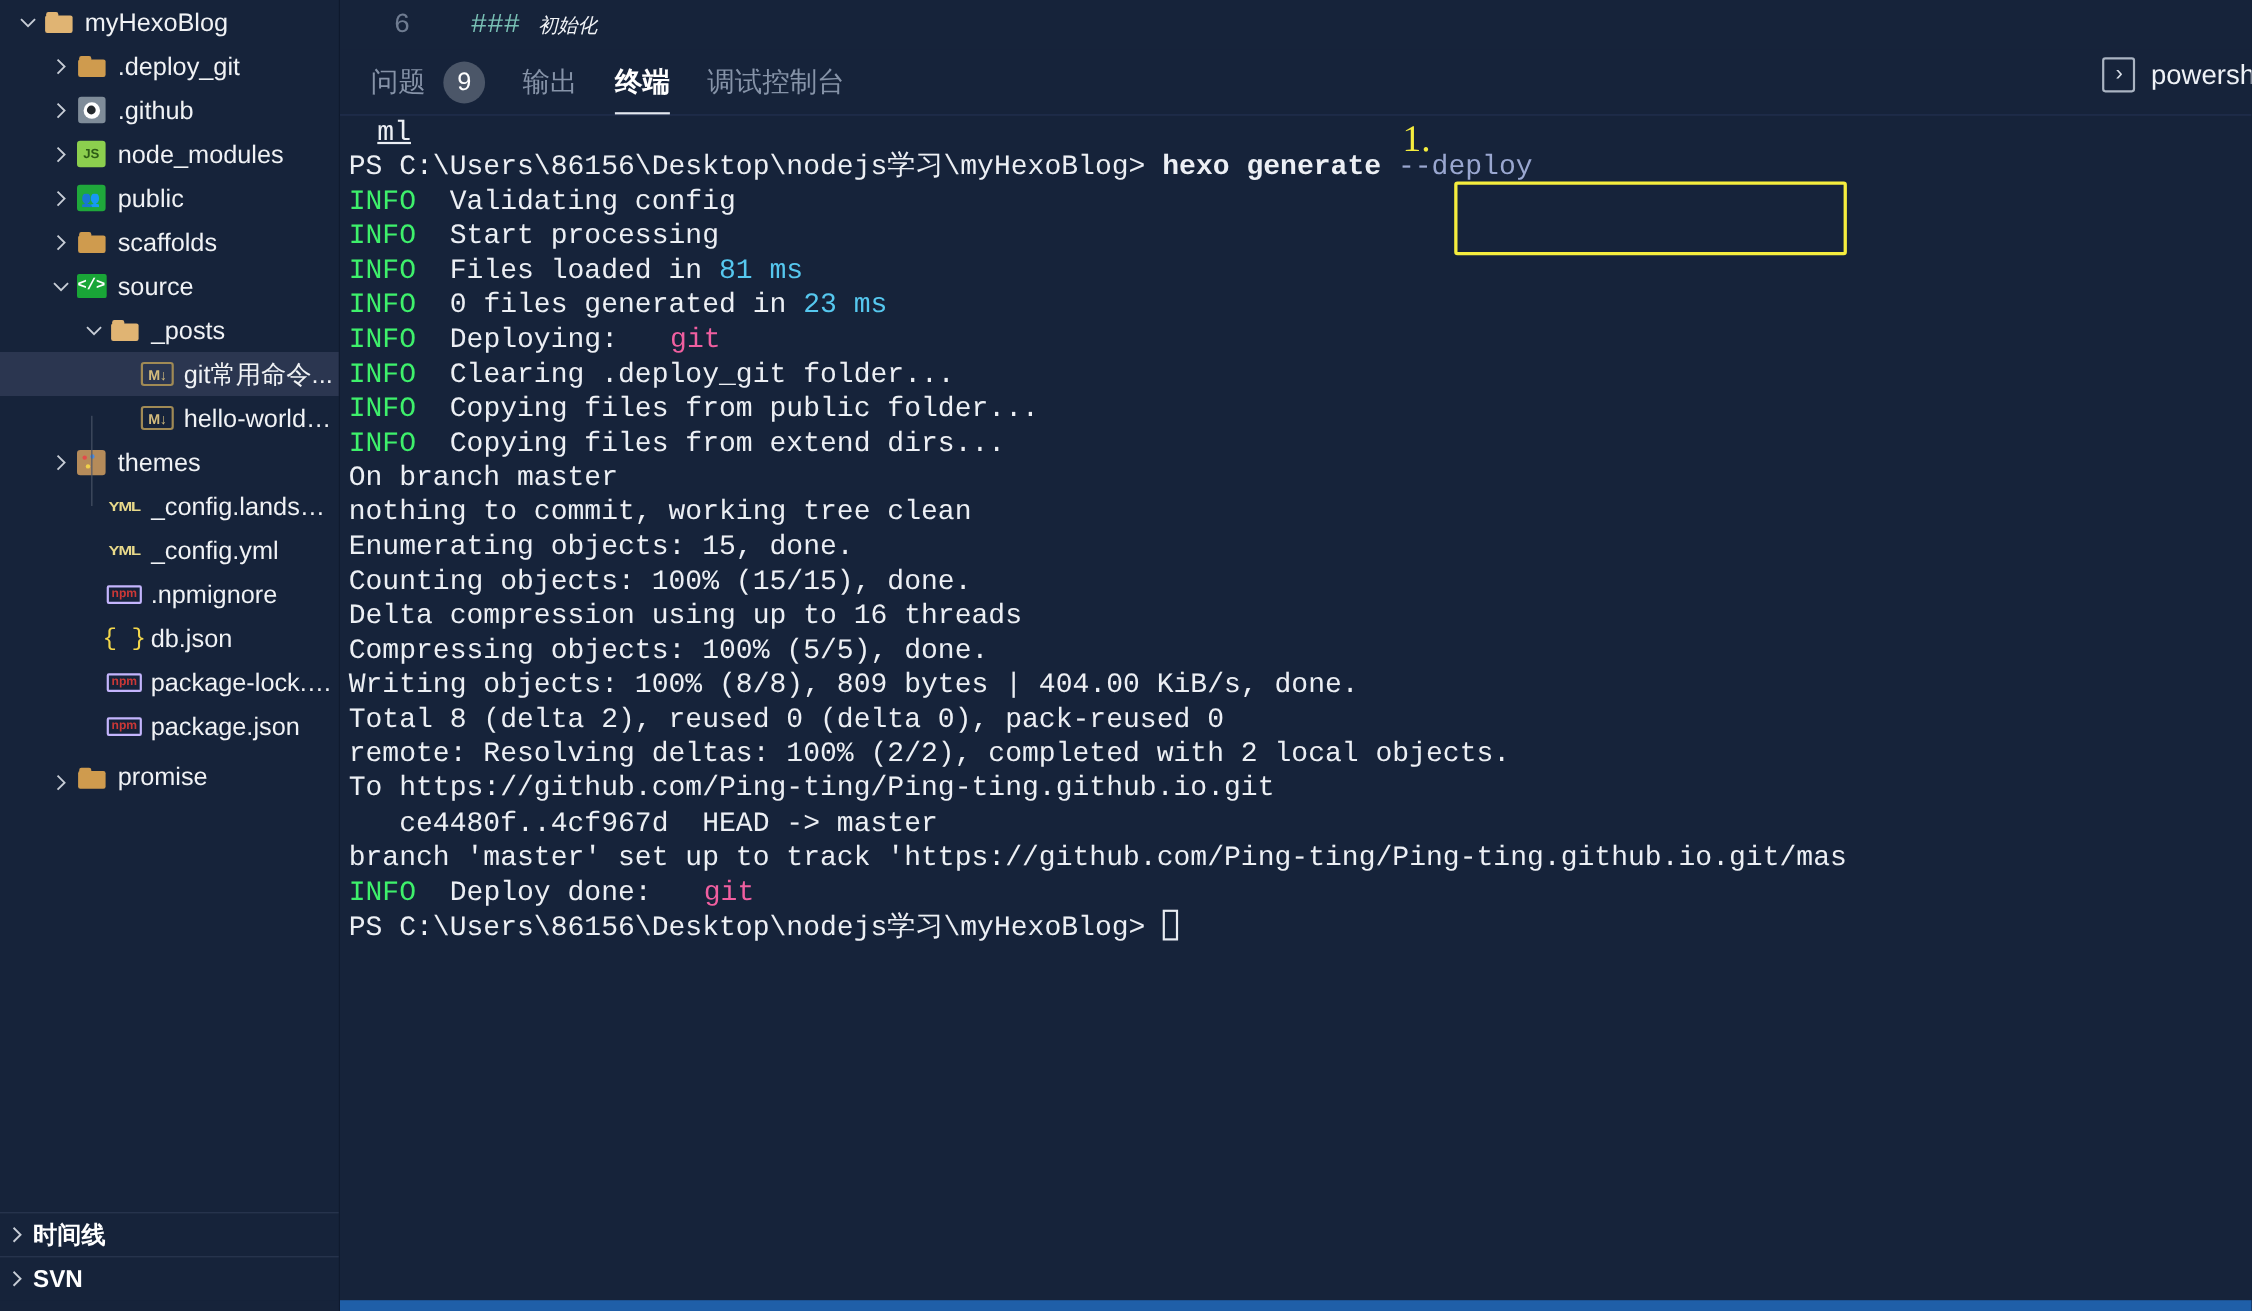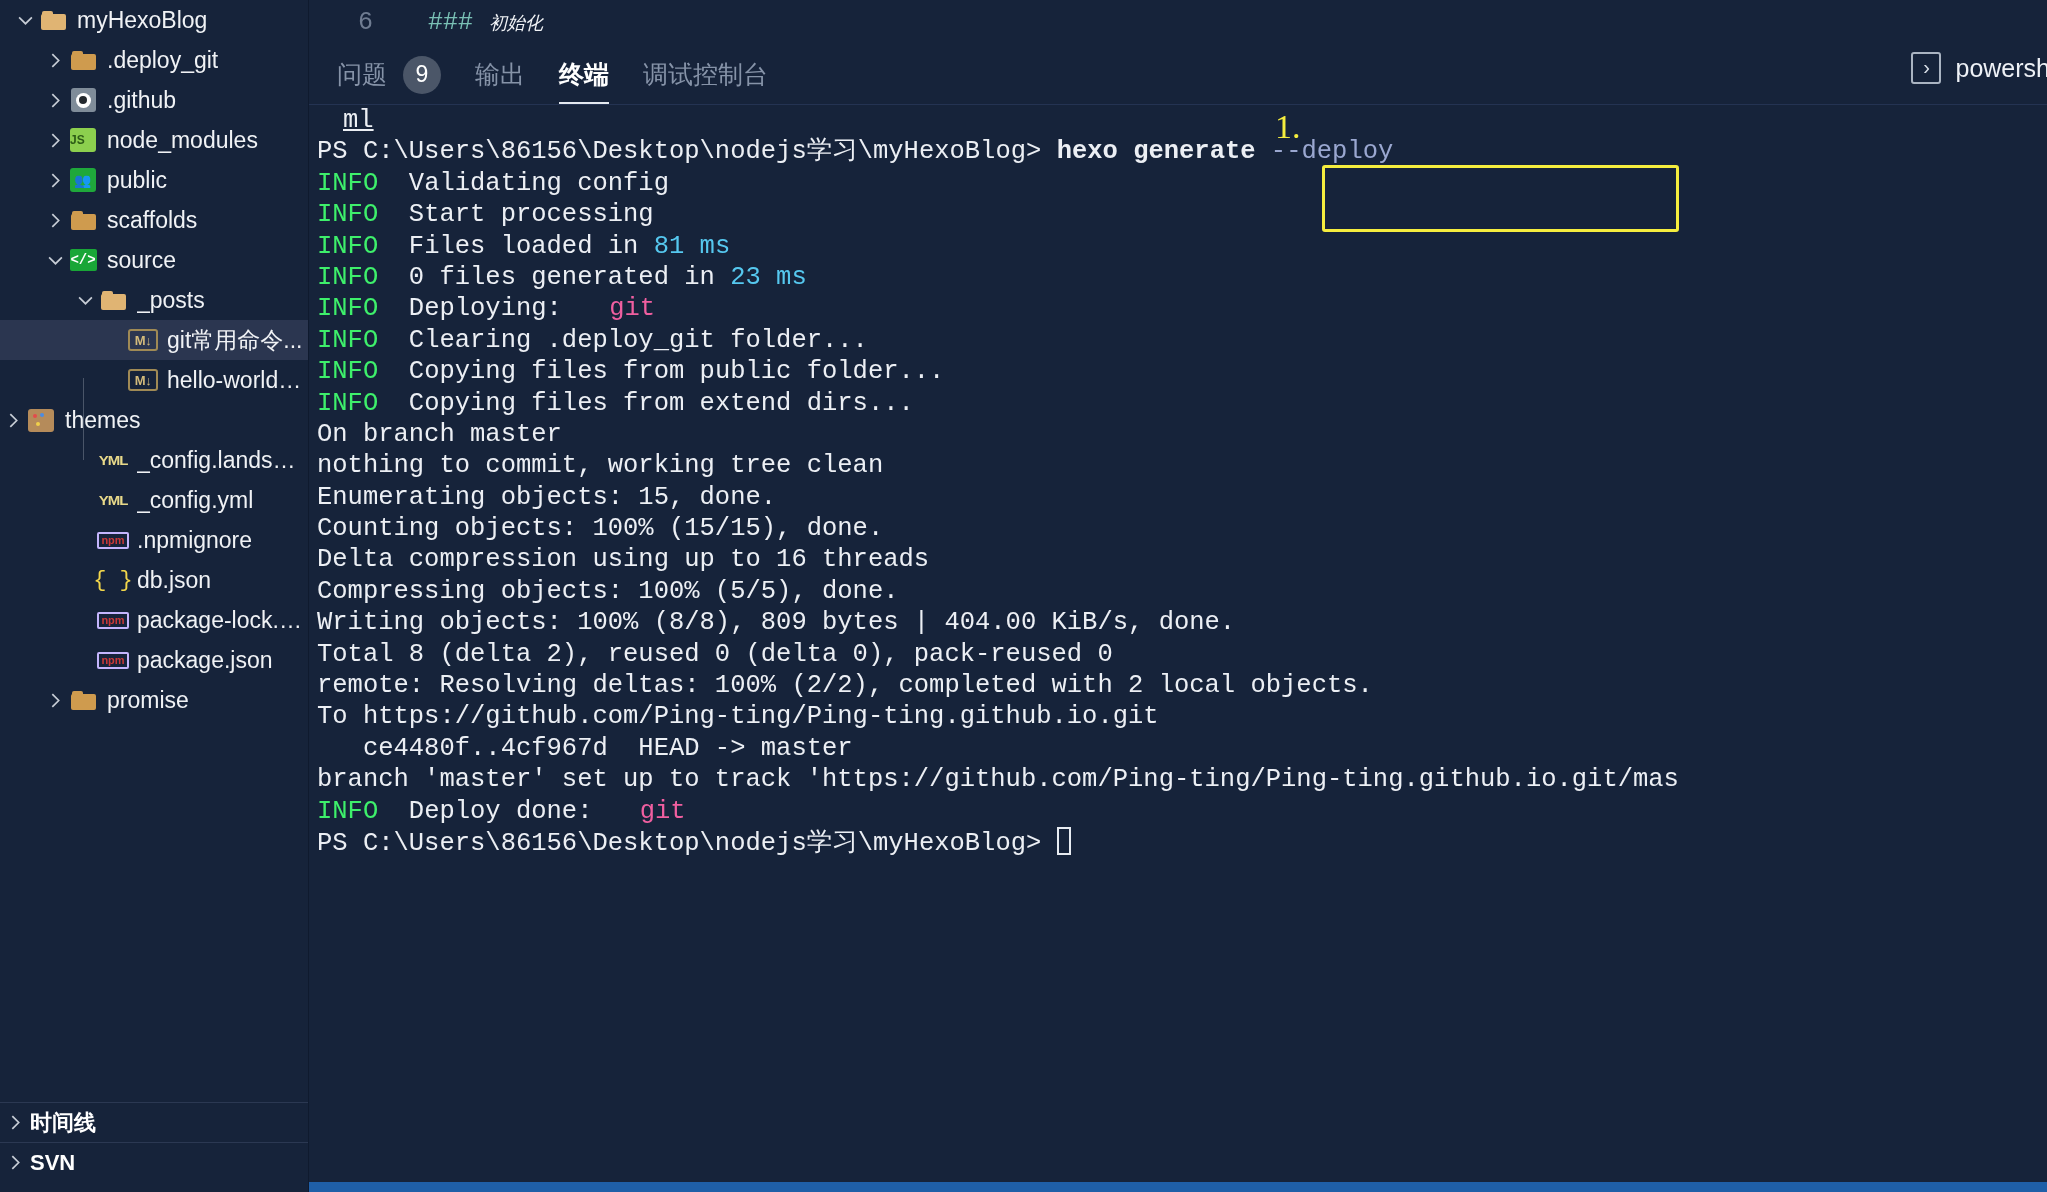--- a/index.html
+++ b/index.html
@@ -65,7 +65,7 @@
 
   .nodebox {
     width: 26px; height: 24px; background: #8ccf4e; border-radius: 3px;
-    display: flex; align-items: center; justify-content: flex-start;
+    display: flex; align-items: center; justify-content: center;
   }
   .nodebox span { font-size: 12px; color: #2d5c16; font-weight: bold; font-family: "Liberation Sans", sans-serif; }
 

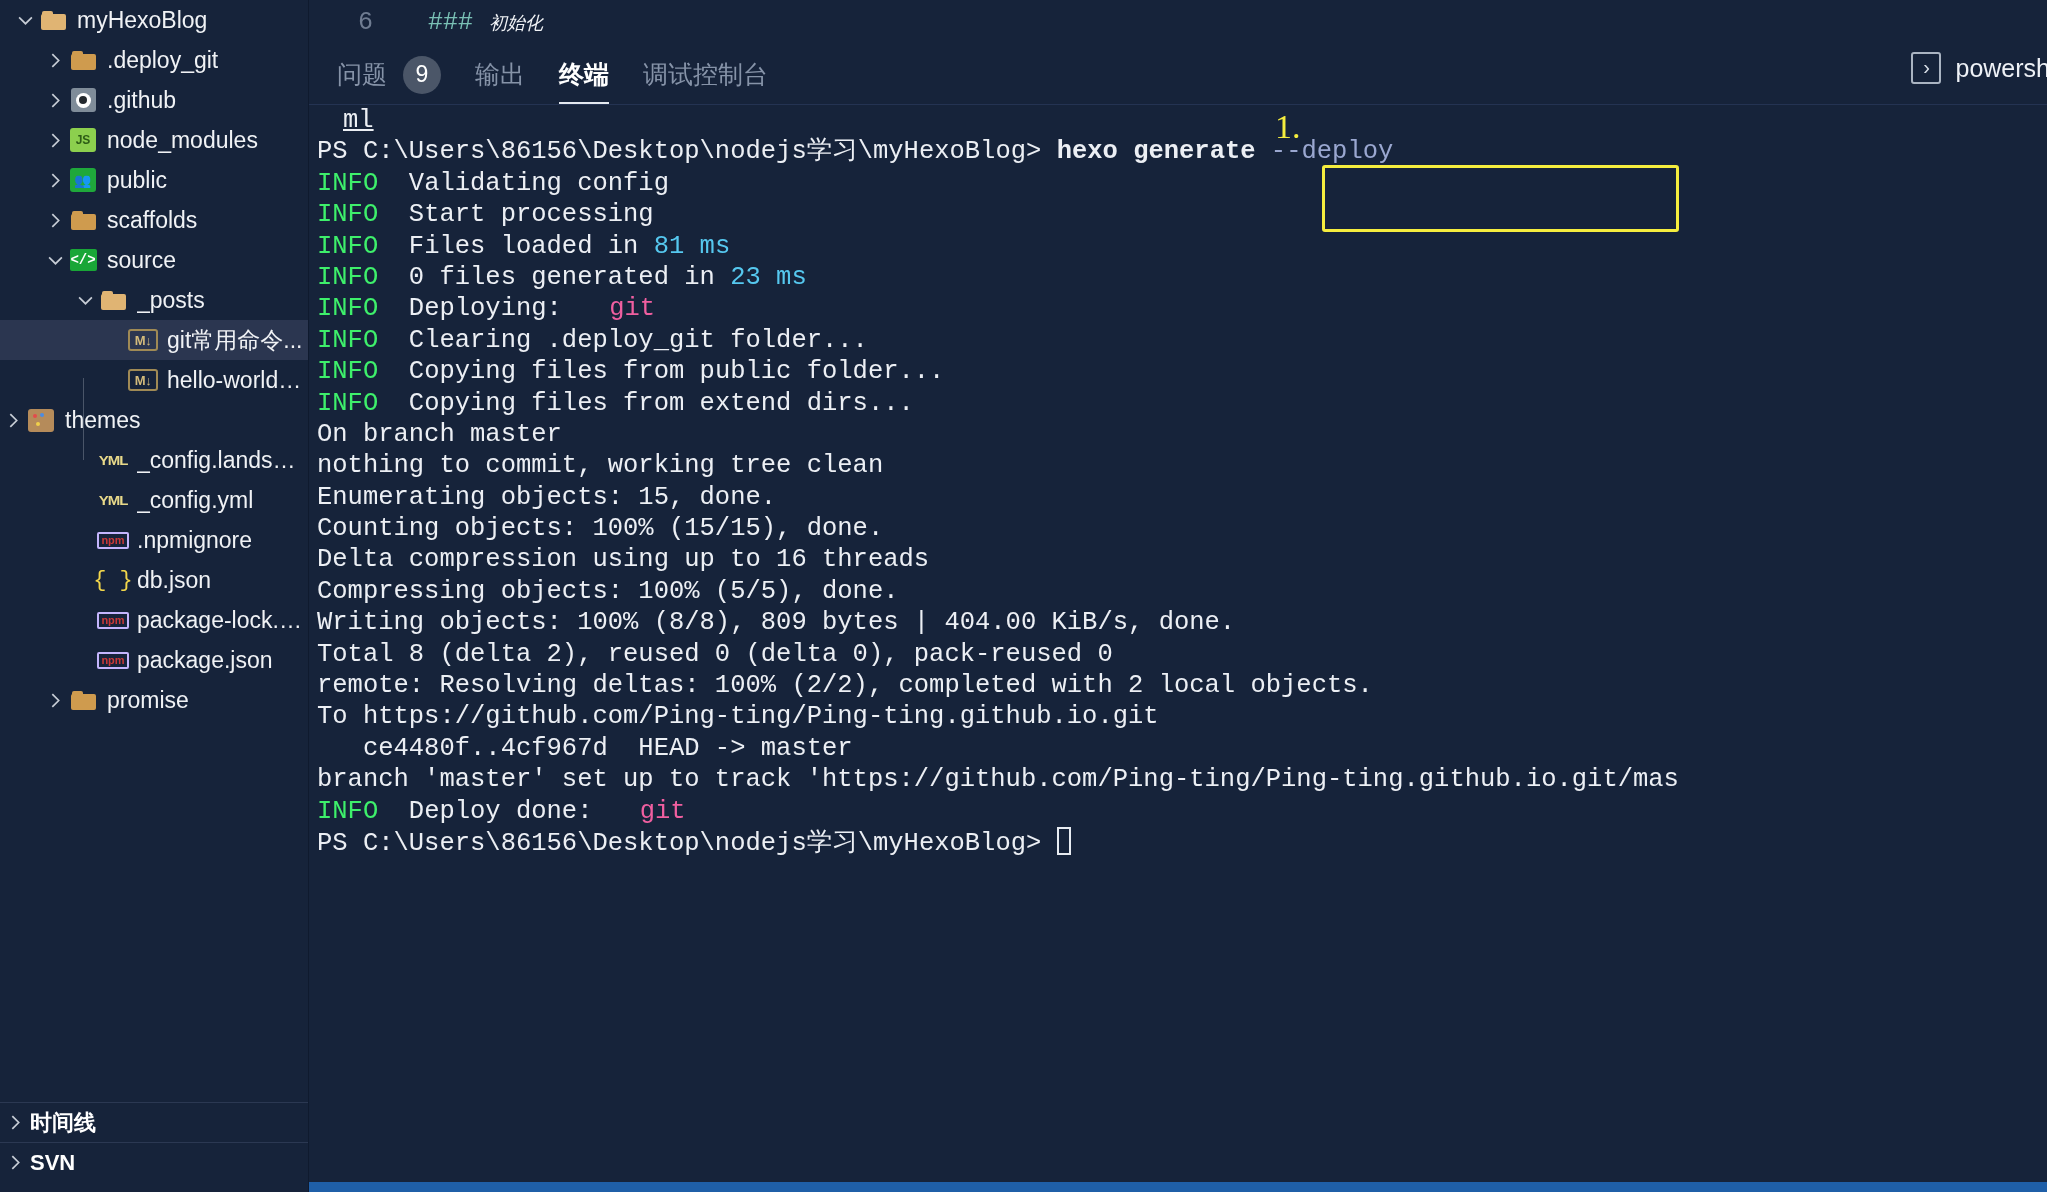--- a/index.html
+++ b/index.html
@@ -313,7 +313,7 @@
           </span>
           <span class="lbl">hello-world.md</span>
         </div>
-        <div class="row" style="">
+        <div class="row" style="padding-left: 42px;">
           <span class="chev">
             <svg width="17" height="17" viewBox="0 0 16 16">
               <path d="M5 2 L11 8 L5 14" fill="none" stroke="#c7cdd6" stroke-width="1.6"></path>

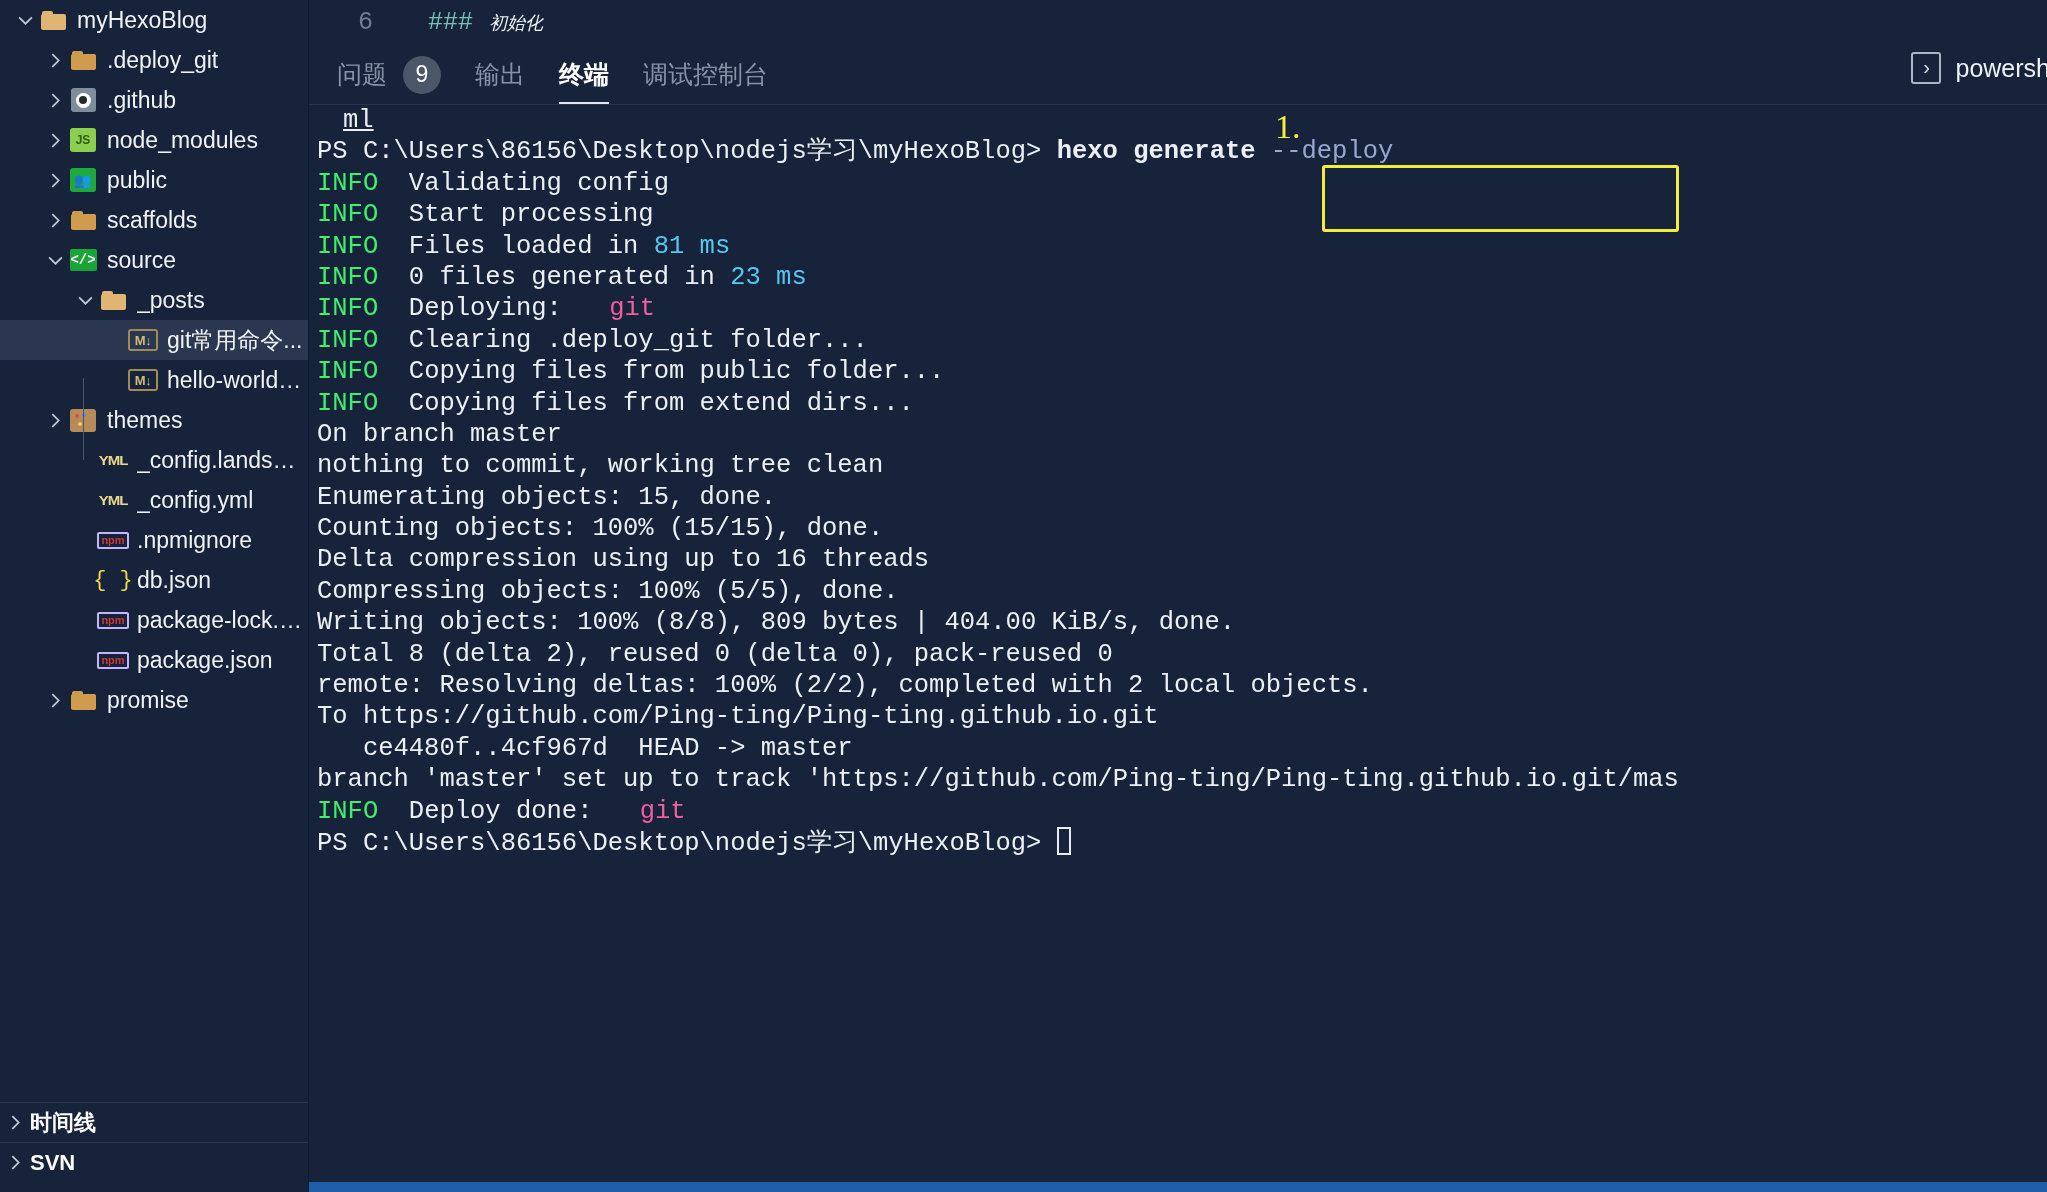--- a/index.html
+++ b/index.html
@@ -370,7 +370,7 @@
           </span>
           <span class="lbl">package.json</span>
         </div>
-        <div class="row" style="padding-left: 42px;">
+        <div class="row" style="padding-left: 42px; align-items: flex-end;">
           <span class="chev">
             <svg width="17" height="17" viewBox="0 0 16 16">
               <path d="M5 2 L11 8 L5 14" fill="none" stroke="#c7cdd6" stroke-width="1.6"></path>

